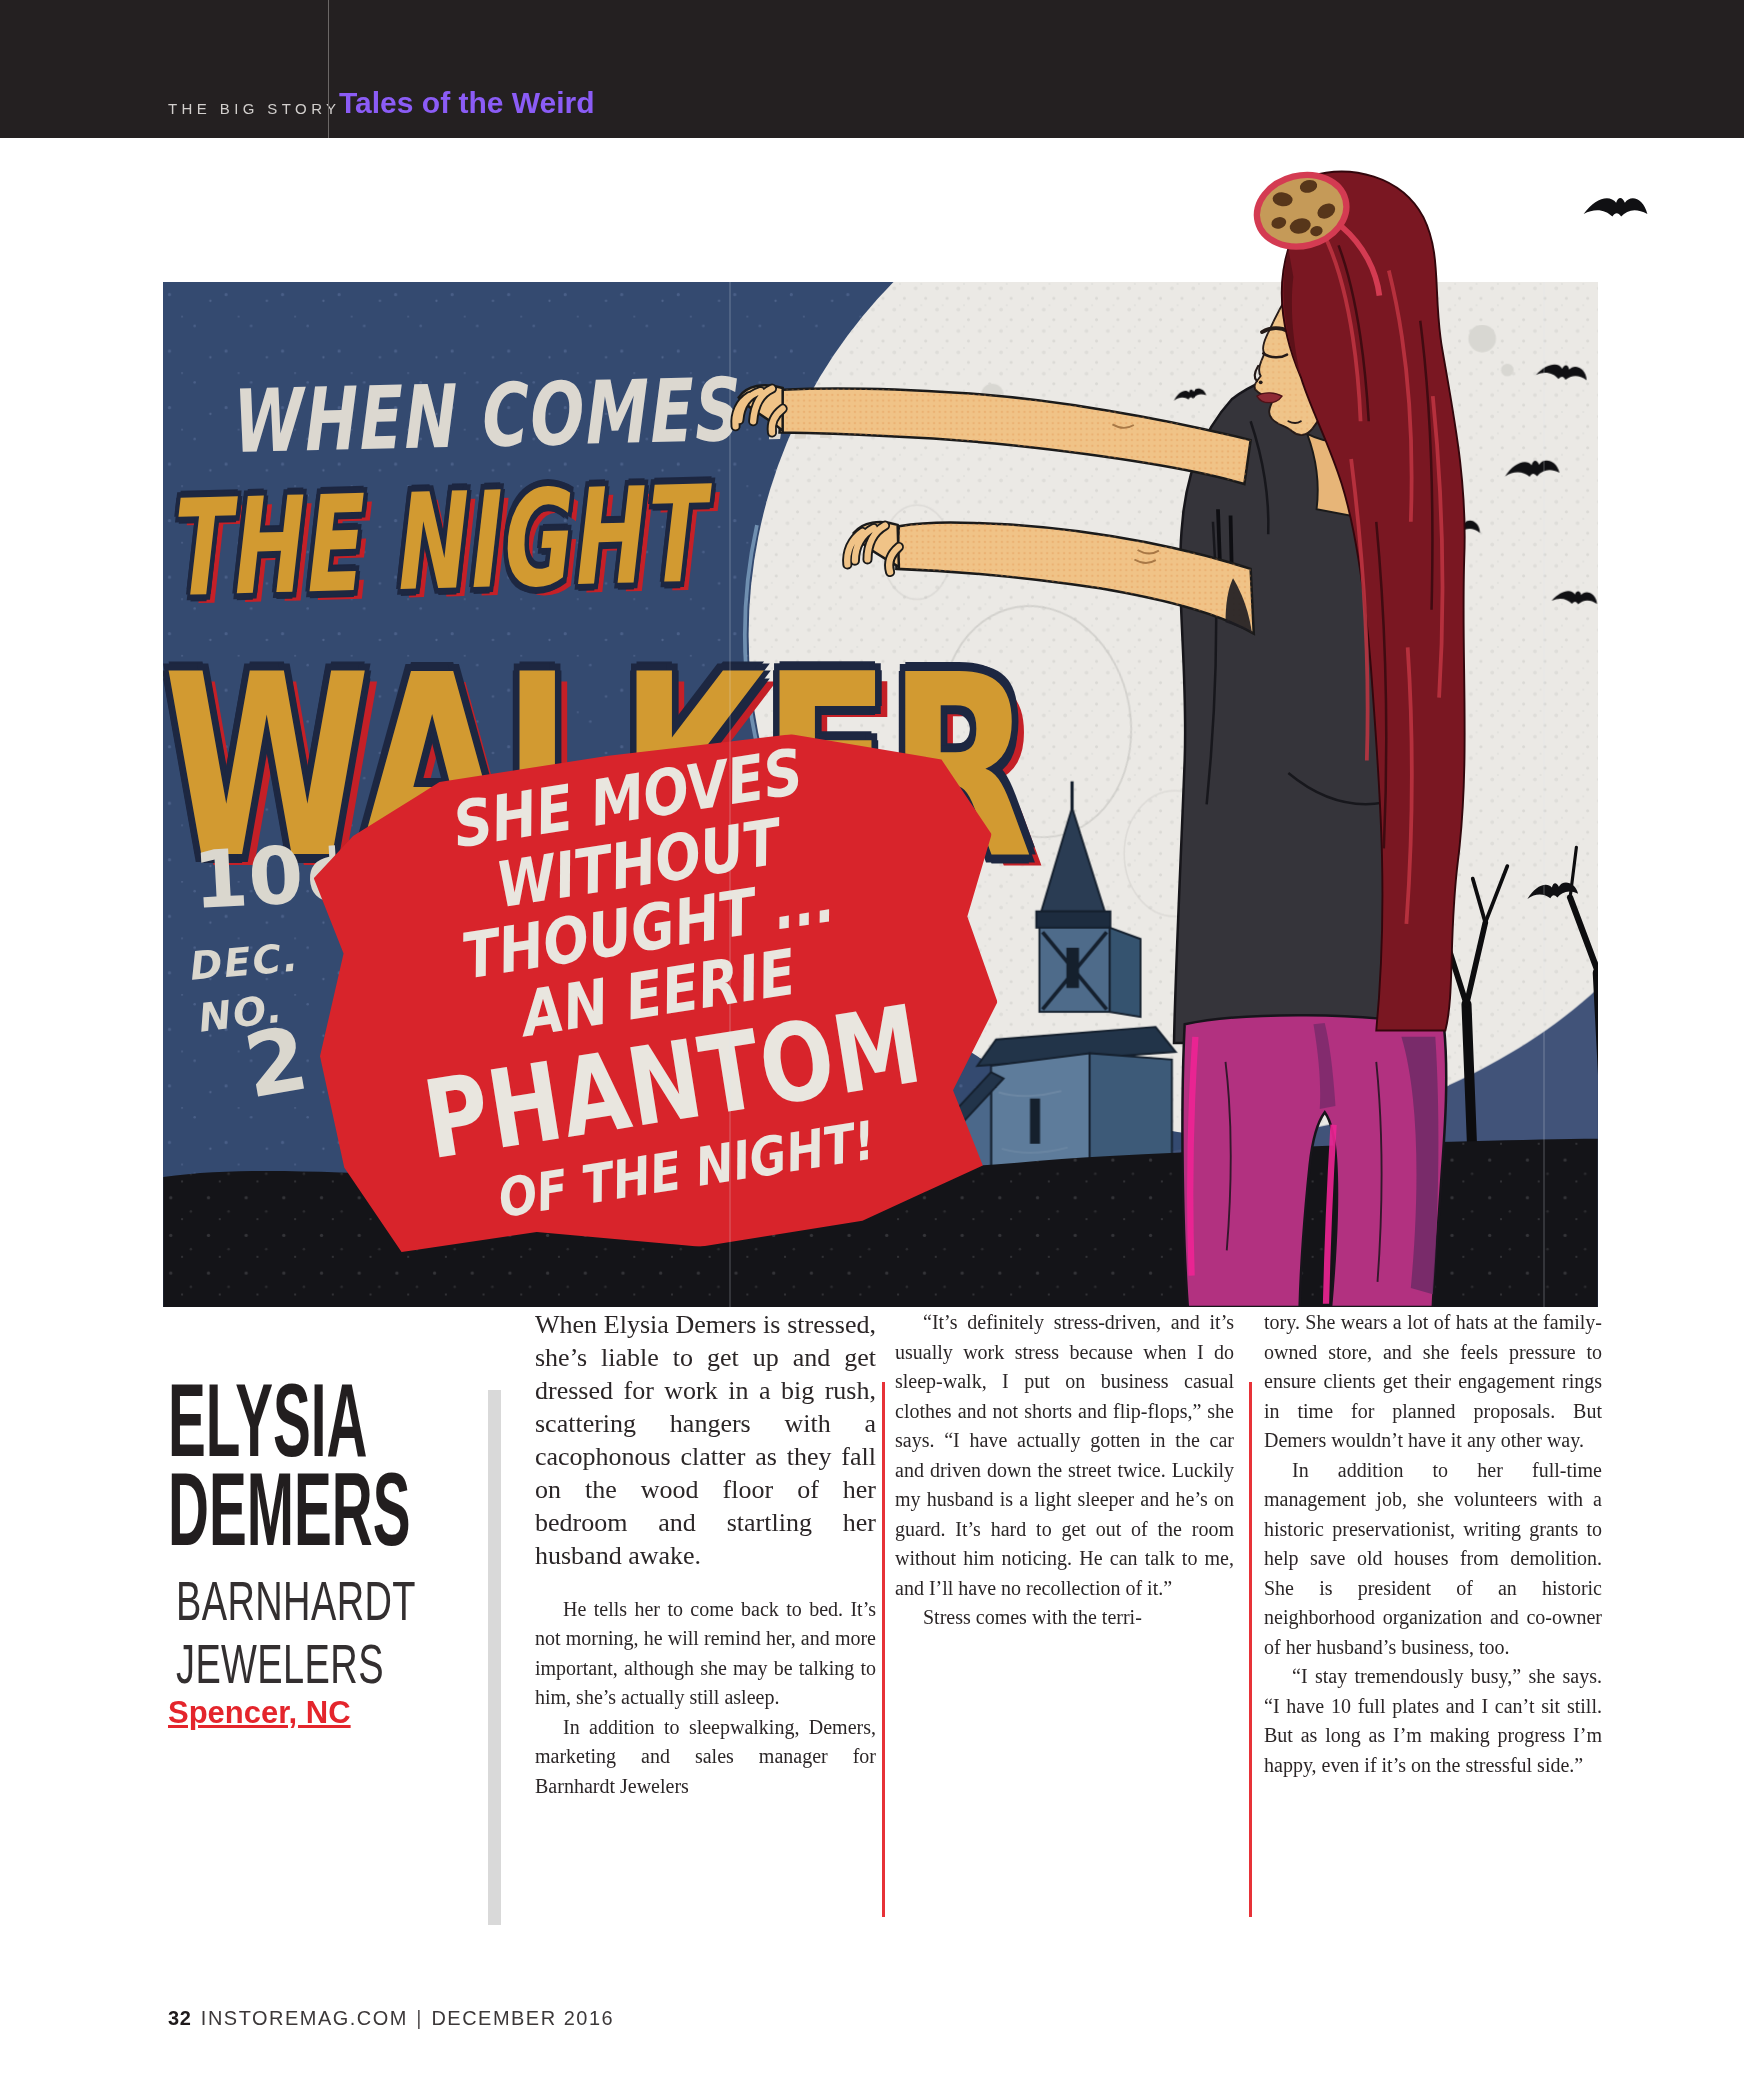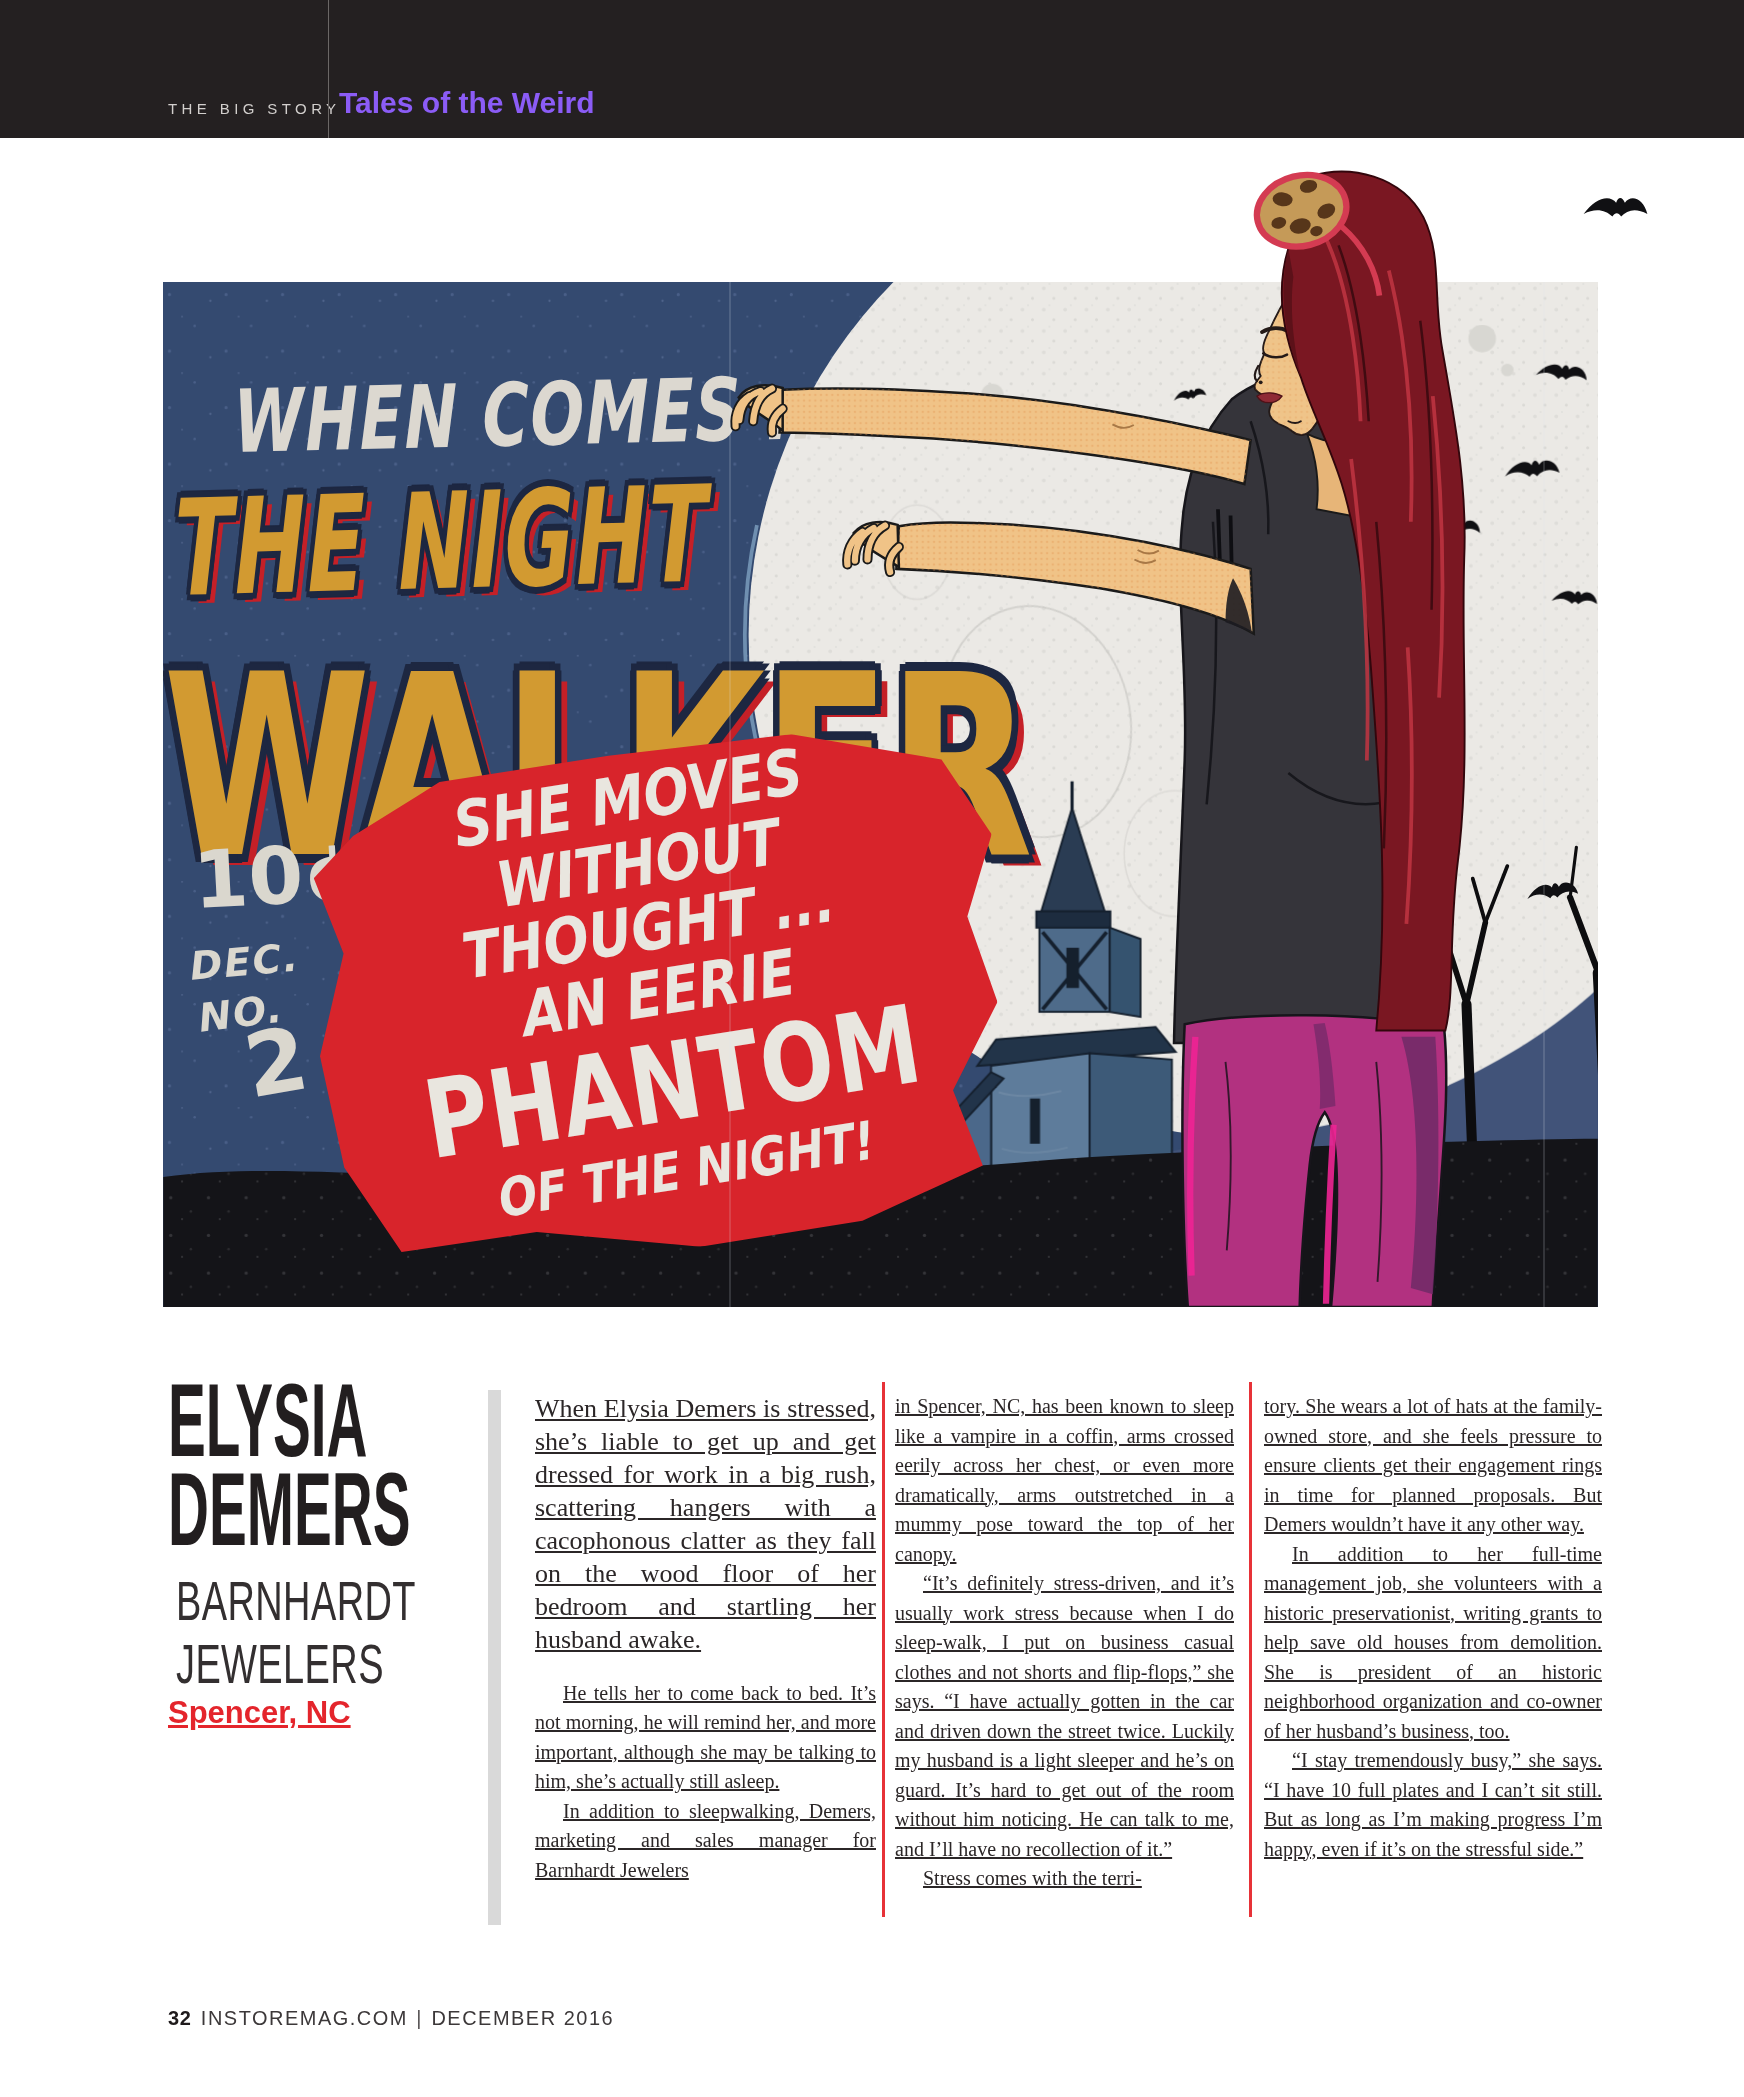--- a/index.html
+++ b/index.html
@@ -77,8 +77,8 @@
   .graybar{position:absolute;left:488px;top:1390px;width:12.6px;height:535px;background:#d9d9d9;}
   .redrule{position:absolute;top:1382px;width:2.5px;height:535px;background:#e73238;}
   .rule1{left:882px;} .rule2{left:1249px;}
-  .col{position:absolute;top:1392px;font-family:"Liberation Serif",serif;color:#2b2627;
-    text-align:justify;text-decoration:underline;}
+  .col{position:absolute;top:1308px;font-family:"Liberation Serif",serif;color:#2b2627;
+    text-align:justify;}
   .col p{margin:0;font-size:20px;line-height:29.5px;}
   .col p.intro{font-size:26px;line-height:33px;margin-bottom:22.6px;}
   .col p.ind{text-indent:28px;}

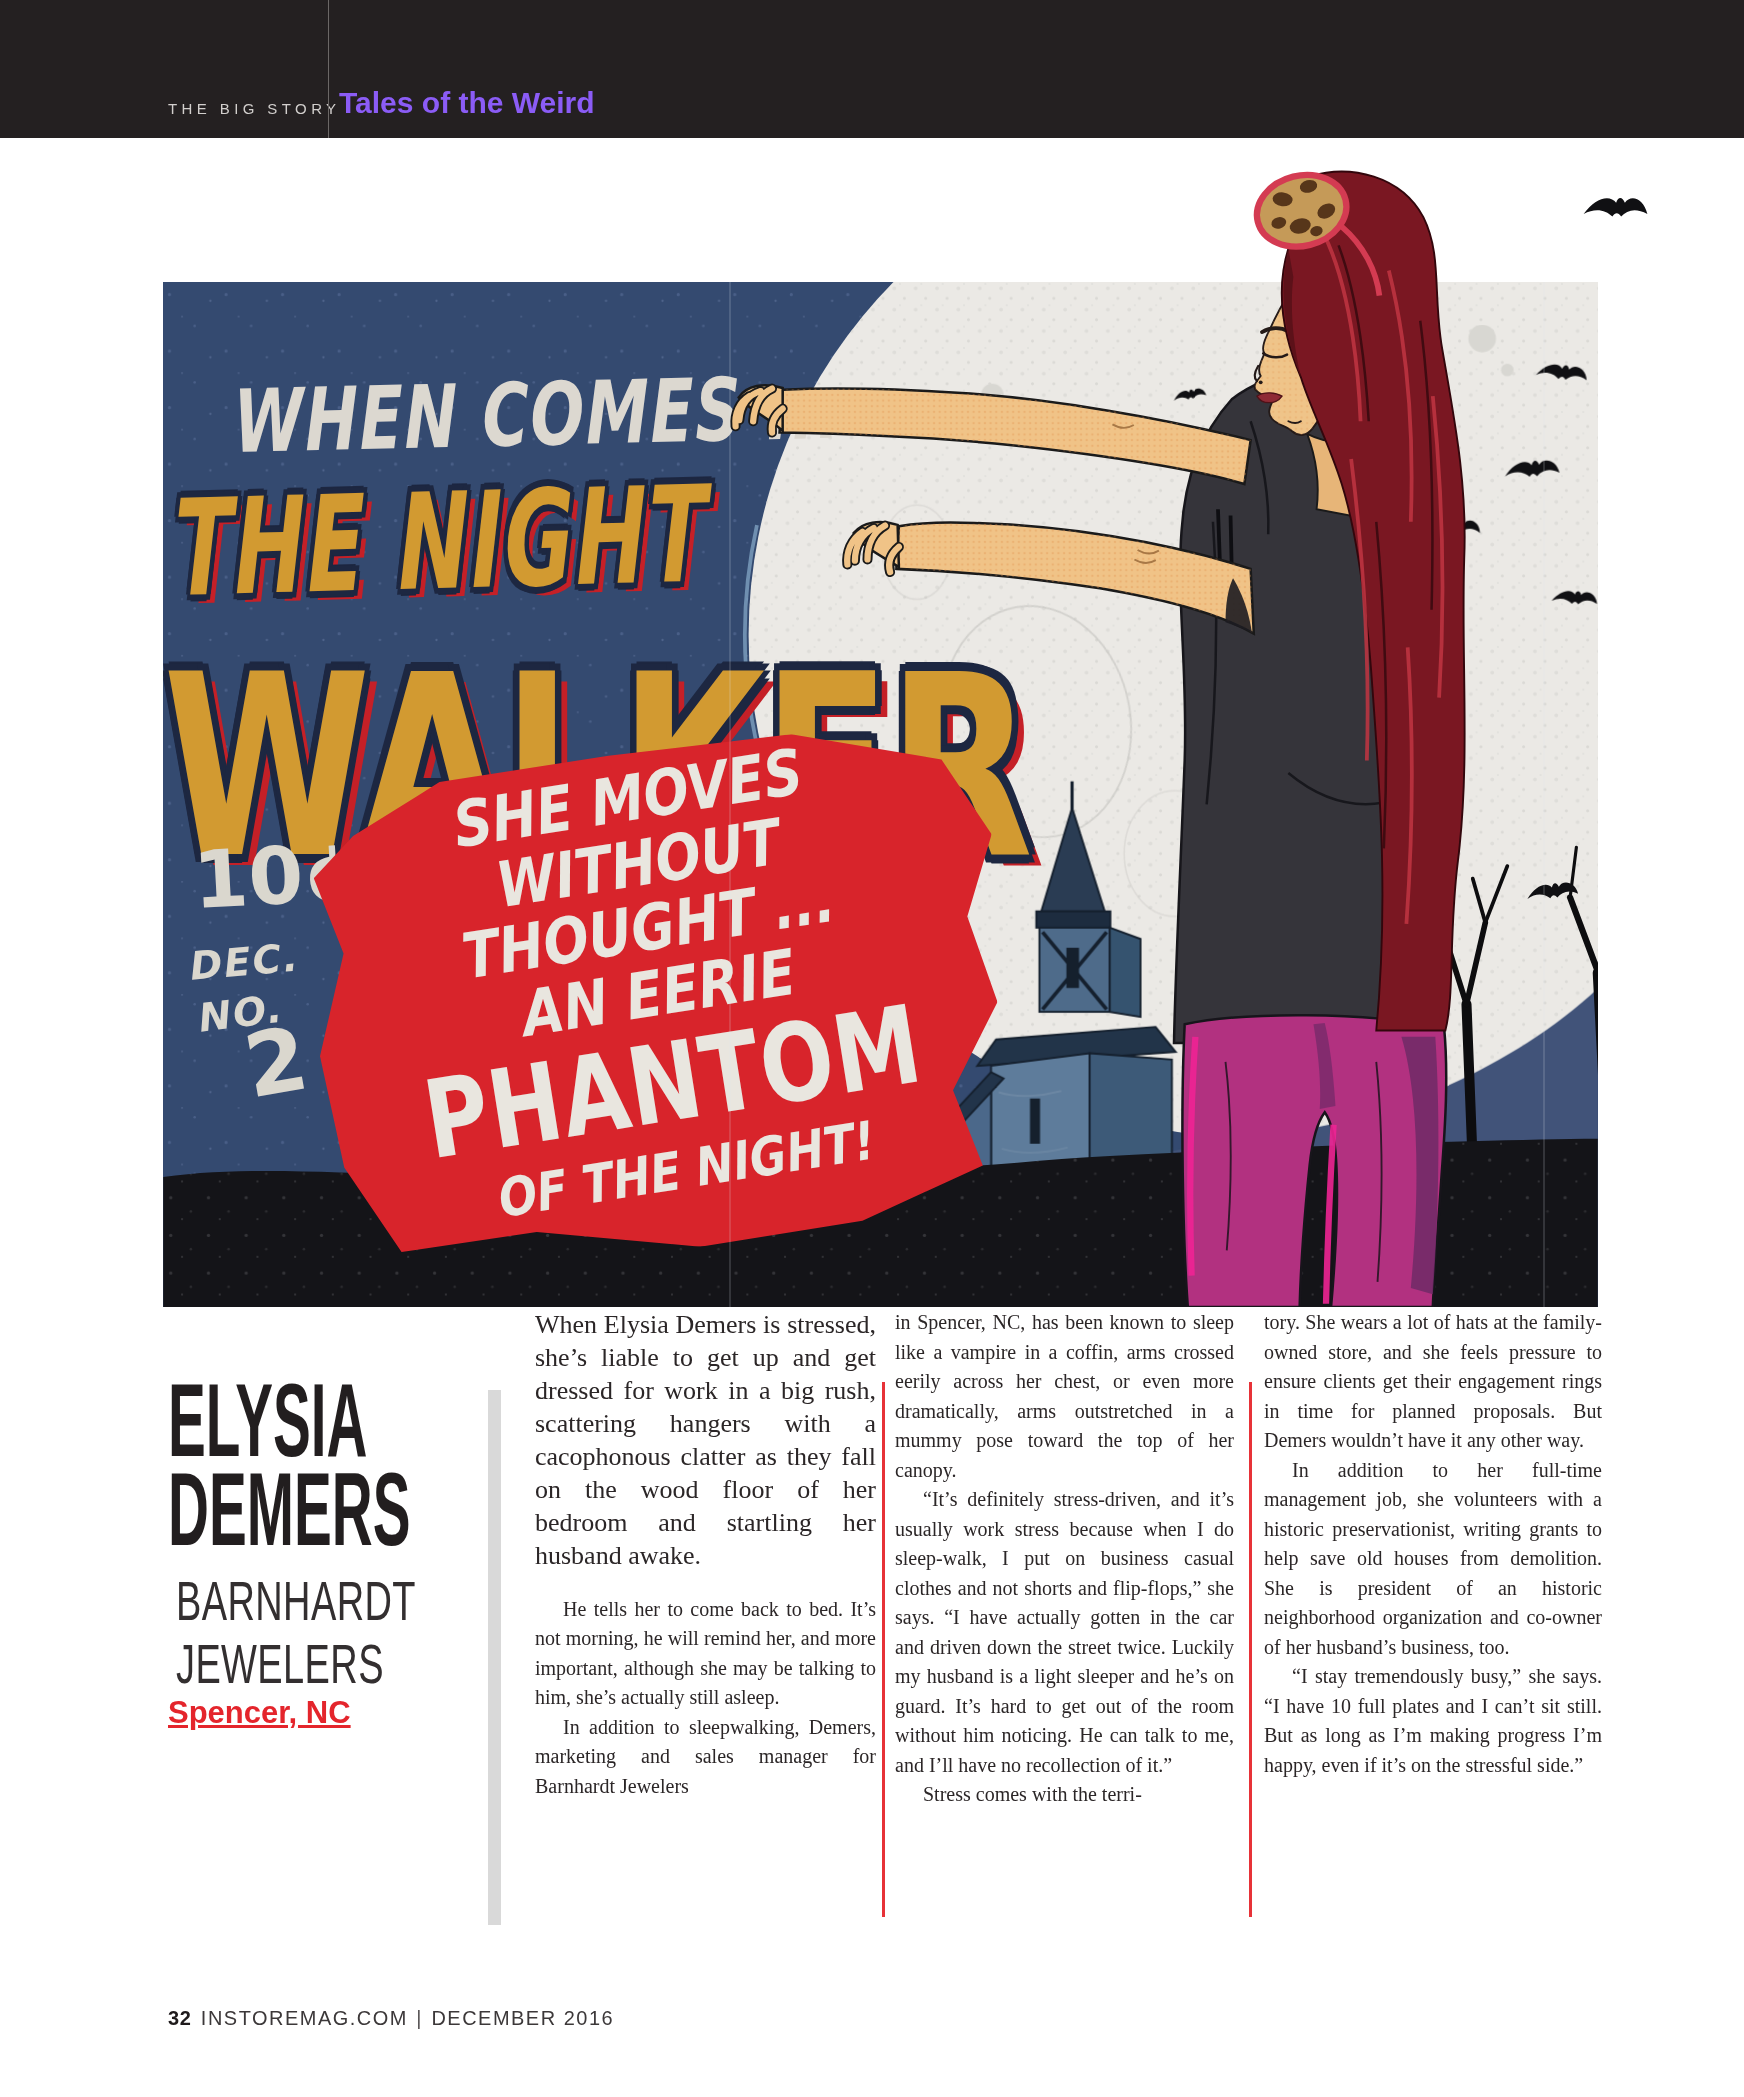--- a/index.html
+++ b/index.html
@@ -352,7 +352,6 @@
   <p class="ind">In addition to sleepwalking, Demers, marketing and sales manager for Barnhardt Jewelers</p>
 </div>
 <div class="col col2">
-  <p>in Spencer, NC, has been known to sleep like a vampire in a coffin, arms crossed eerily across her chest, or even more dramatically, arms outstretched in a mummy pose toward the top of her canopy.</p>
   <p class="ind">“It’s definitely stress-driven, and it’s usually work stress because when I do sleep-walk, I put on business casual clothes and not shorts and flip-flops,” she says. “I have actually gotten in the car and driven down the street twice. Luckily my husband is a light sleeper and he’s on guard. It’s hard to get out of the room without him noticing. He can talk to me, and I’ll have no recollection of it.”</p>
   <p class="ind">Stress comes with the terri-</p>
 </div>

